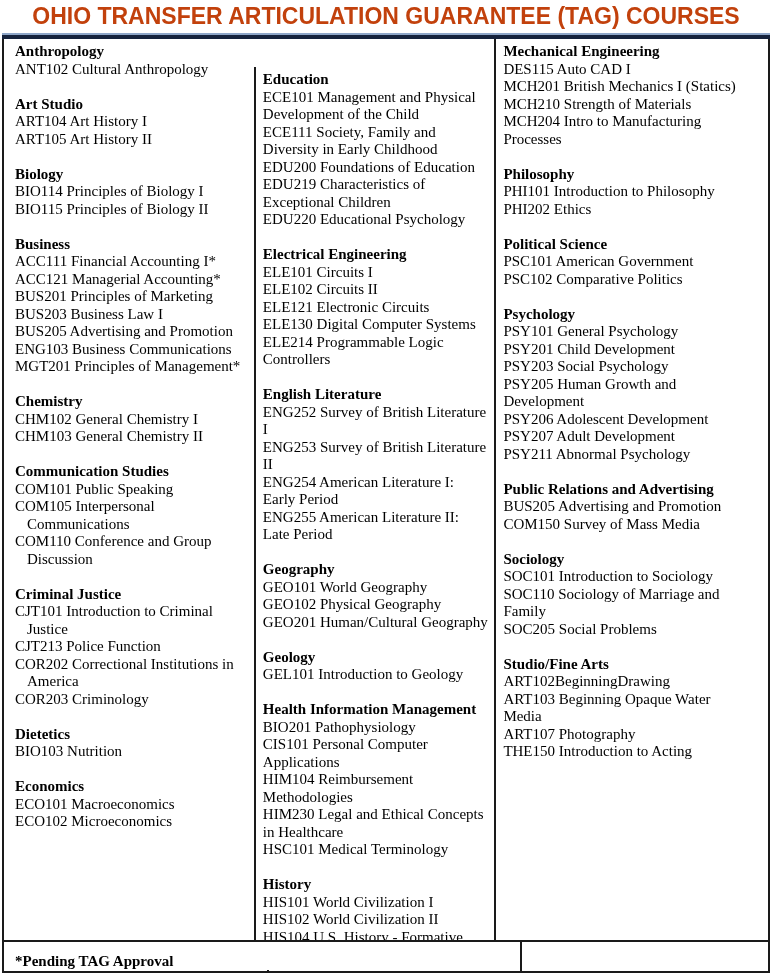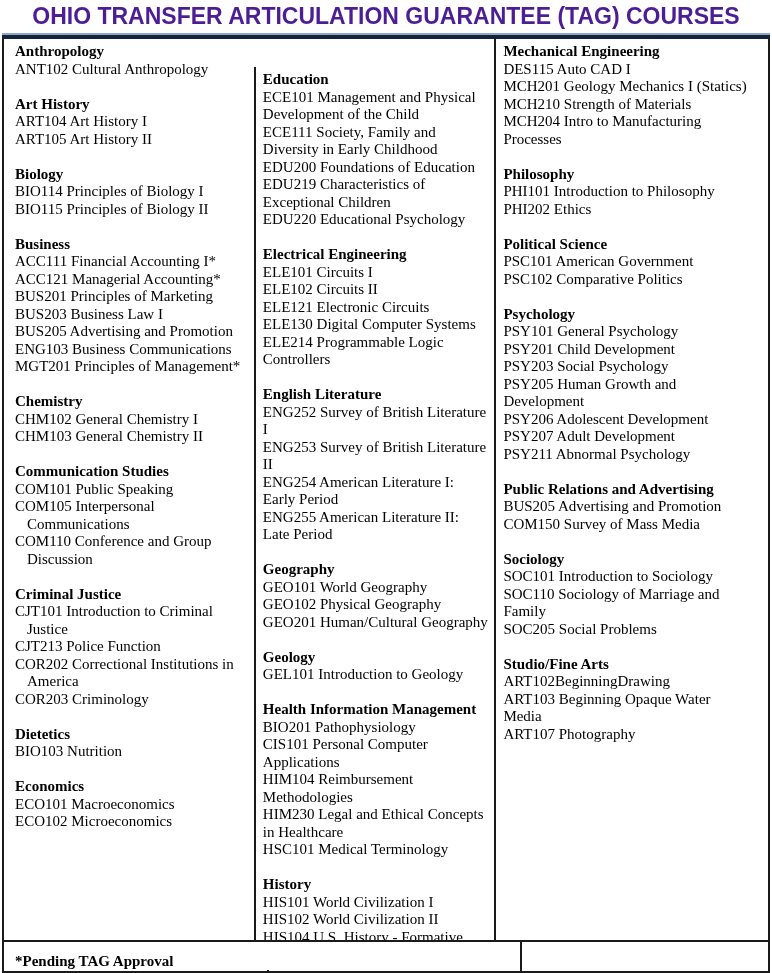--- a/index.html
+++ b/index.html
@@ -26,7 +26,7 @@
     font-size: 23px;
     line-height: 27px;
     letter-spacing: 0px;
-    color: #4c1d95;
+    color: #c2410c;
     white-space: nowrap;
   }
   .tag-table {

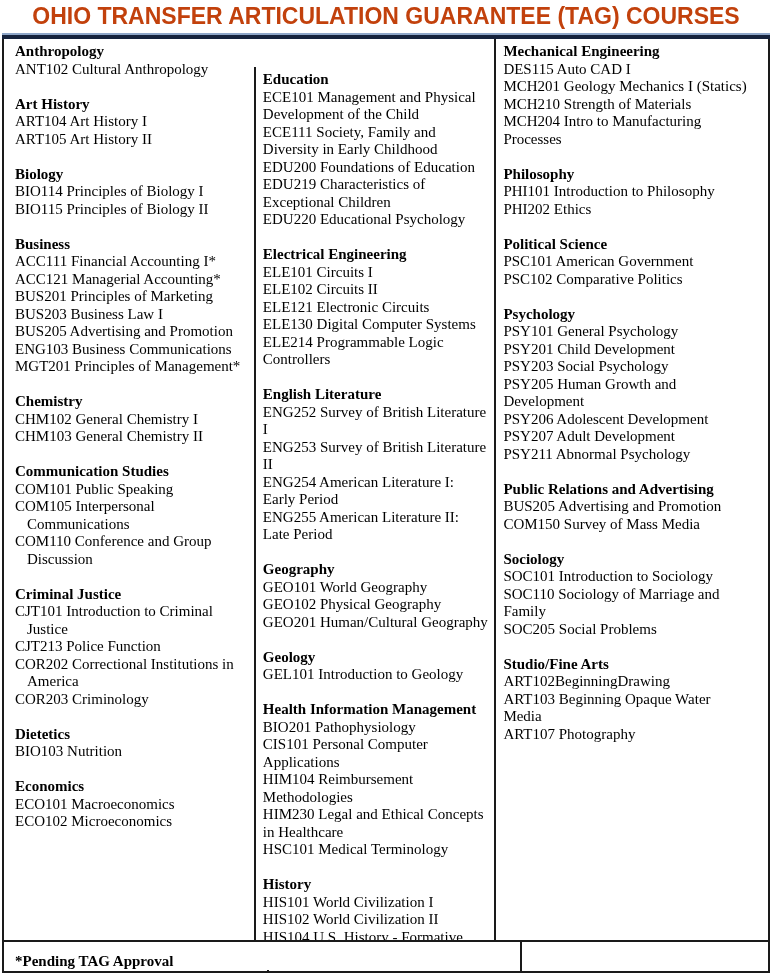--- a/index.html
+++ b/index.html
@@ -216,7 +216,7 @@
           <div class="section">
             <div class="heading">Mechanical Engineering</div>
             <div class="course">DES115 Auto CAD I</div>
-            <div class="course">MCH201 Geology Mechanics I (Statics)</div>
+            <div class="course">MCH201 British Mechanics I (Statics)</div>
             <div class="course">MCH210 Strength of Materials</div>
             <div class="course">MCH204 Intro to Manufacturing Processes</div>
           </div>

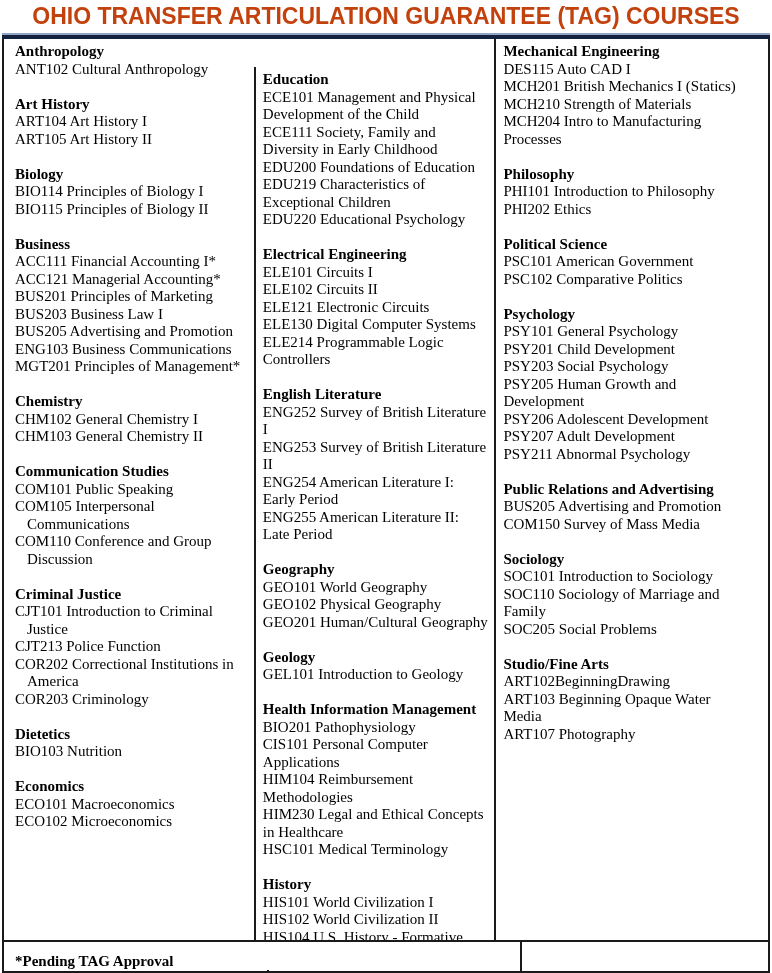--- a/index.html
+++ b/index.html
@@ -115,7 +115,7 @@
             <div class="course">ANT102 Cultural Anthropology</div>
           </div>
           <div class="section">
-            <div class="heading">Art History</div>
+            <div class="heading">Art Studio</div>
             <div class="course">ART104 Art History I</div>
             <div class="course">ART105 Art History II</div>
           </div>

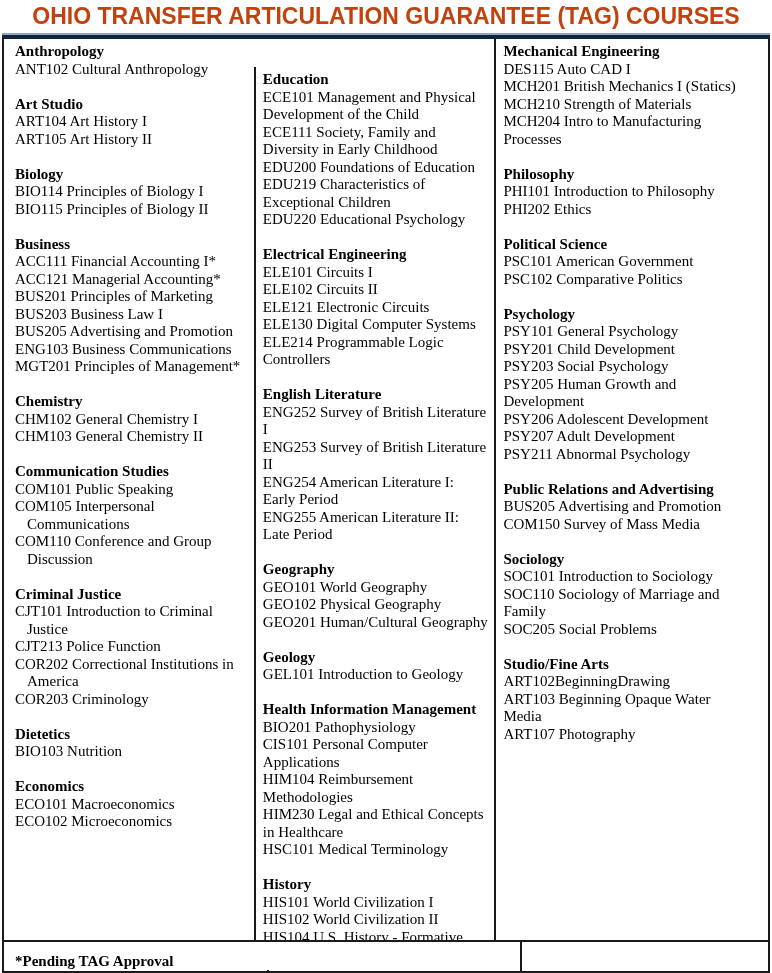--- a/index.html
+++ b/index.html
@@ -256,6 +256,7 @@
             <div class="course">ART102BeginningDrawing</div>
             <div class="course">ART103 Beginning Opaque Water Media</div>
             <div class="course">ART107 Photography</div>
+            <div class="course">THE150 Introduction to Acting</div>
           </div>
         </div>
     </div>

